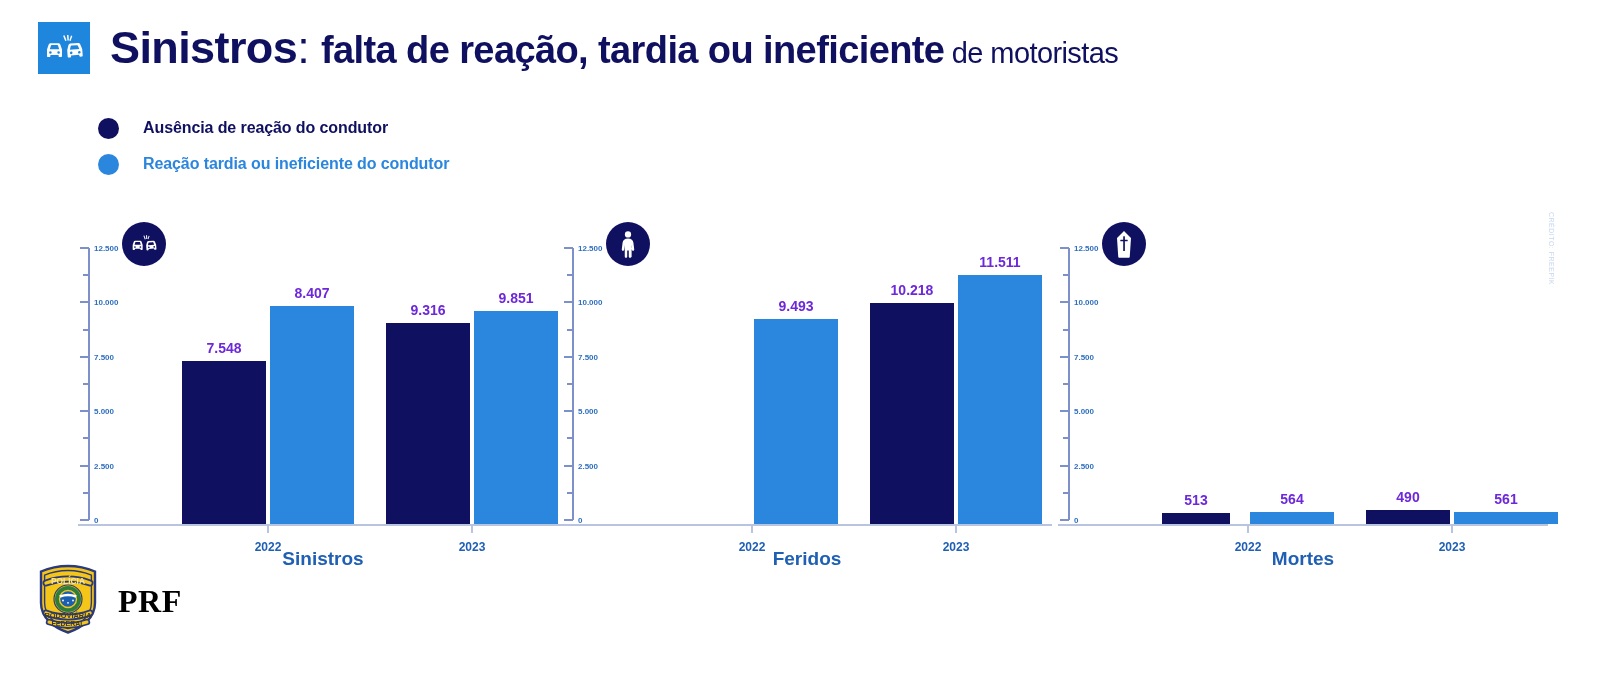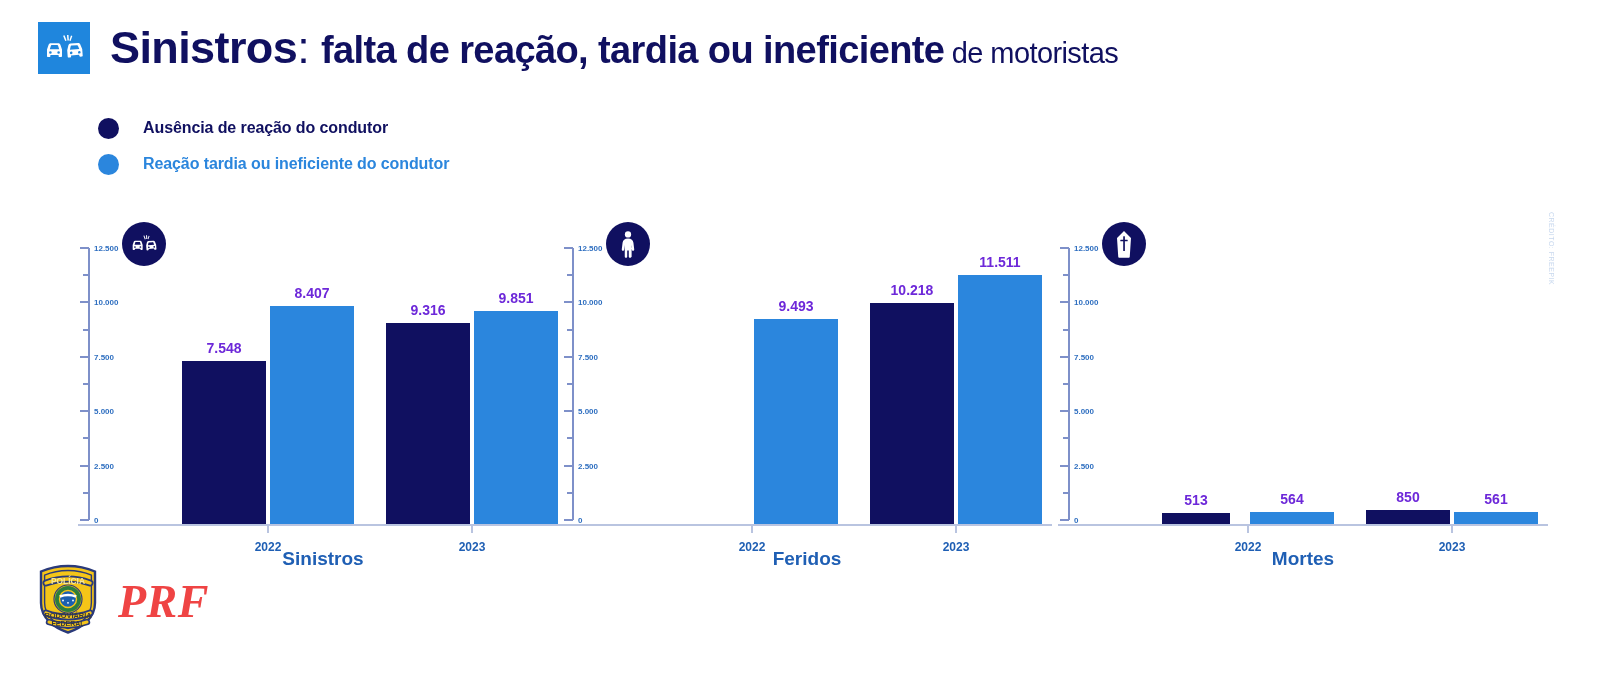--- a/index.html
+++ b/index.html
@@ -342,7 +342,7 @@
             <div class="group-label" style="left: 124px;">2022</div>
             <div class="bar-wrap" style="left: 242px; width: 84px; height: 14.472px;">
               <div class="bar" style="height: 100%; background: rgb(16, 16, 96);"></div>
-              <div class="bar-value">850</div>
+              <div class="bar-value">490</div>
             </div>
             <div class="bar-wrap" style="left: 330px; width: 84px; height: 12.1176px; border-radius: 6px;">
               <div class="bar" style="height: 100%; background: rgb(43, 134, 221);"></div>

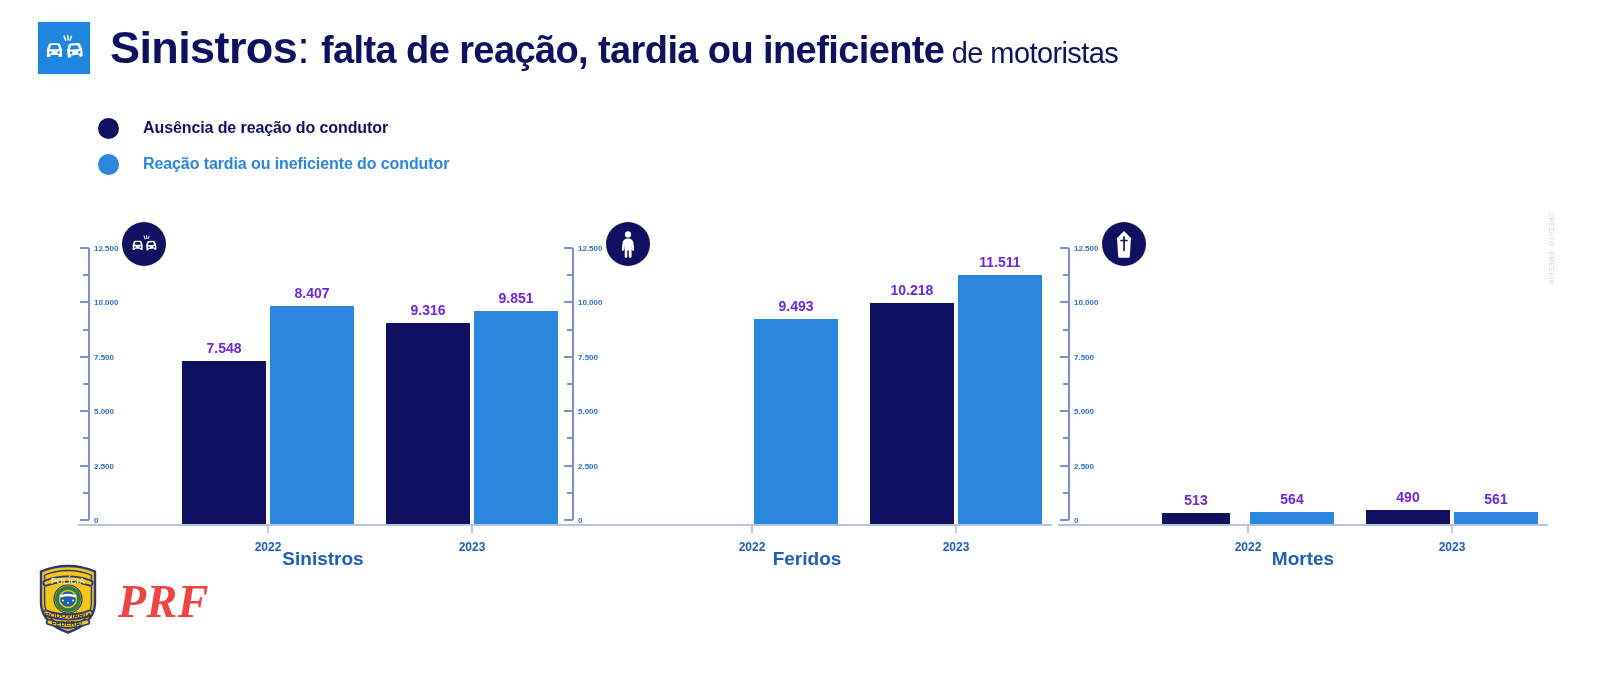--- a/index.html
+++ b/index.html
@@ -344,7 +344,7 @@
               <div class="bar" style="height: 100%; background: rgb(16, 16, 96);"></div>
               <div class="bar-value">490</div>
             </div>
-            <div class="bar-wrap" style="left: 330px; width: 84px; height: 12.1176px; border-radius: 6px;">
+            <div class="bar-wrap" style="left: 330px; width: 104px; height: 12.1176px; border-radius: 6px;">
               <div class="bar" style="height: 100%; background: rgb(43, 134, 221);"></div>
               <div class="bar-value">561</div>
             </div>

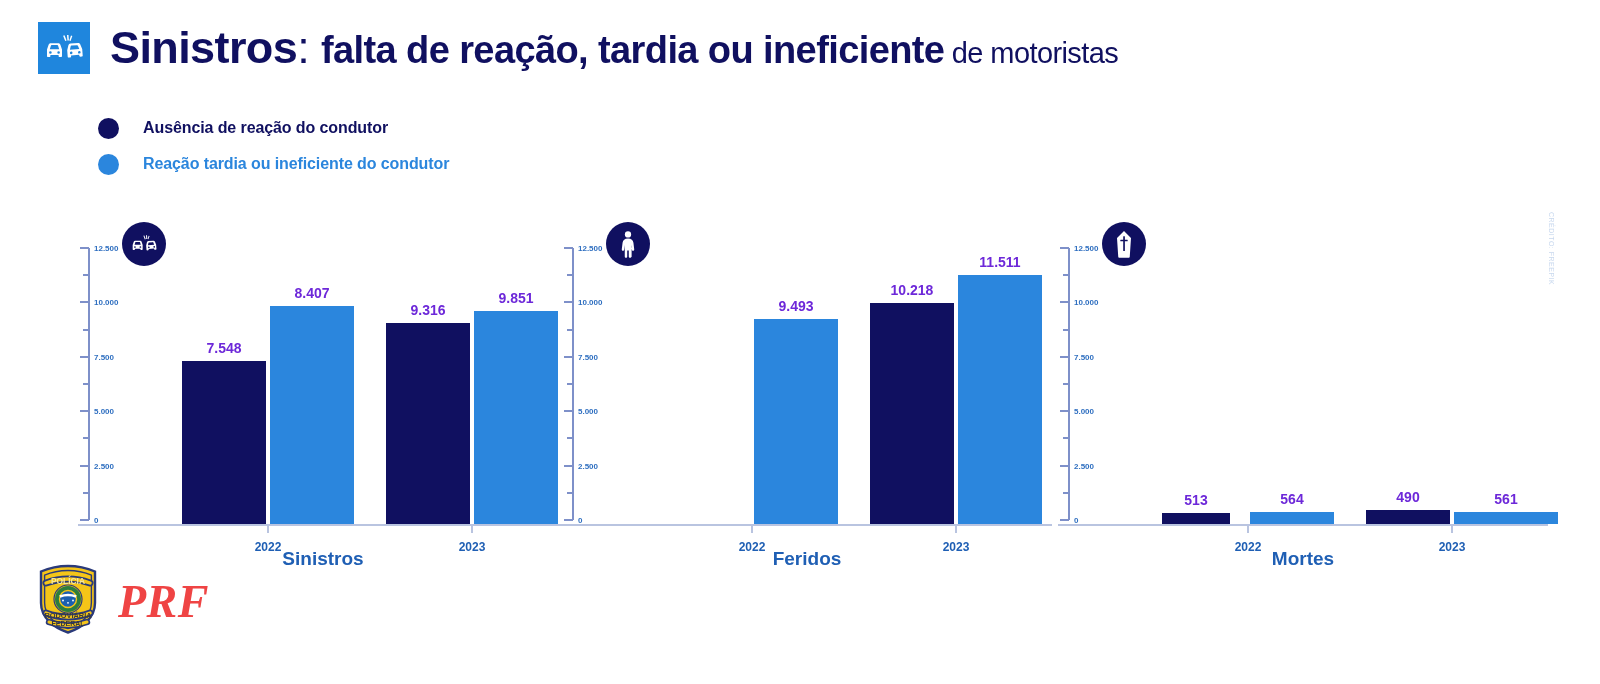--- a/index.html
+++ b/index.html
@@ -129,9 +129,8 @@
   #prf-text {
     margin-left: 14px;
     font-family: "Liberation Serif", serif;
-    font-size: 46px; font-weight: 700; color: #ef4444;
+    font-size: 32px; font-weight: 700; color: #000000;
     letter-spacing: 0.5px;
-    font-style: italic;
   }
 
   #credit {

